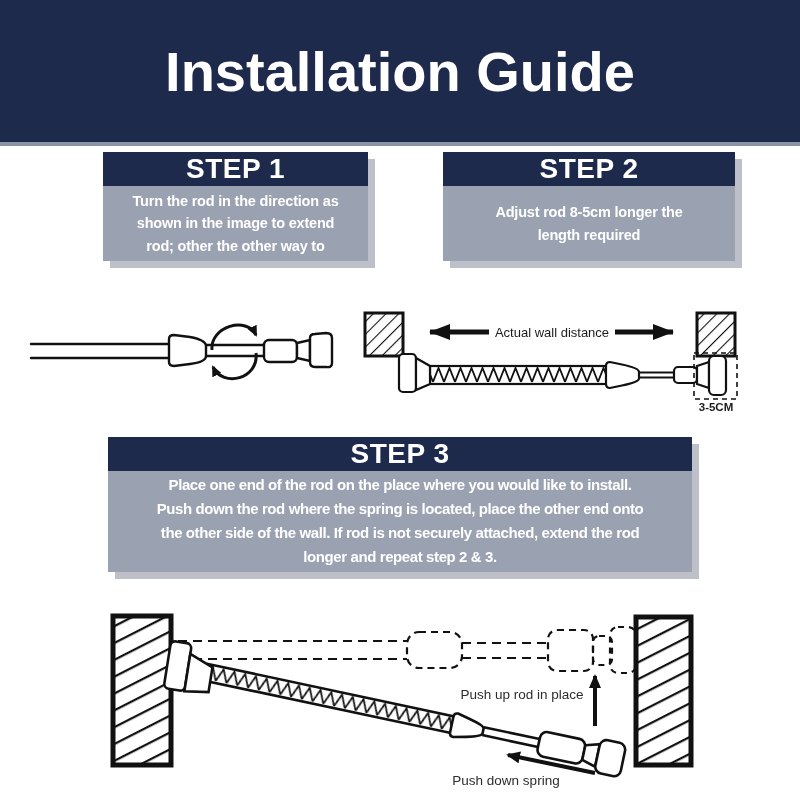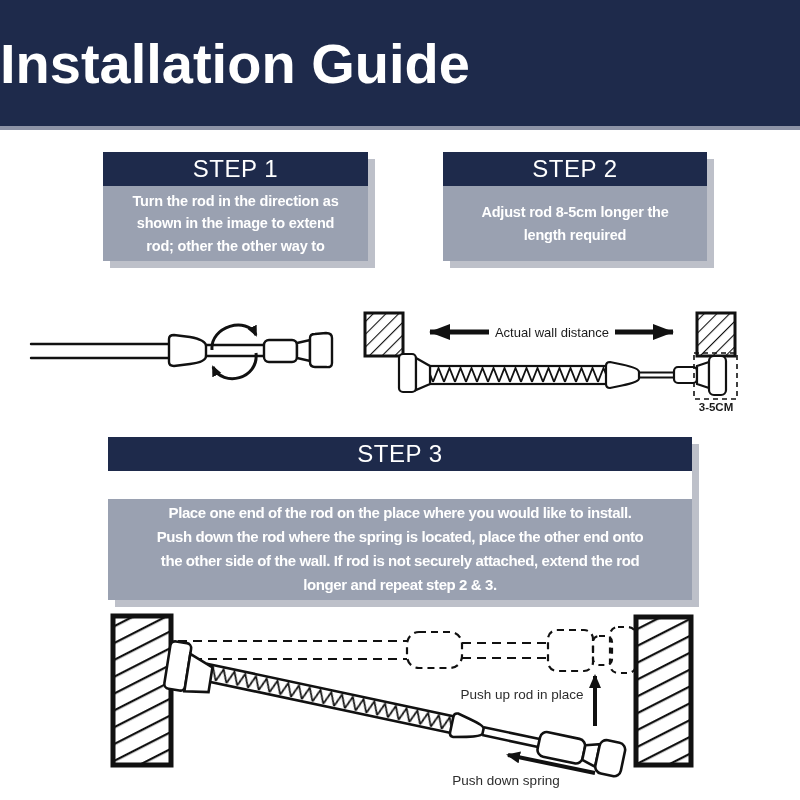--- a/index.html
+++ b/index.html
@@ -10,9 +10,9 @@
     background:#ffffff; font-family:"Liberation Sans", sans-serif;
   }
   .header {
-    position:absolute; left:0; top:0; width:800px; height:130px;
+    position:absolute; left:0; top:0; width:800px; height:146px;
     background:var(--navy); border-bottom:4px solid #8d93a6;
-    display:flex; align-items:center; justify-content:flex-start;
+    display:flex; align-items:center; justify-content:center;
   }
   .title {
     color:#ffffff; font-size:56px; font-weight:800; letter-spacing:0px; white-space:nowrap;

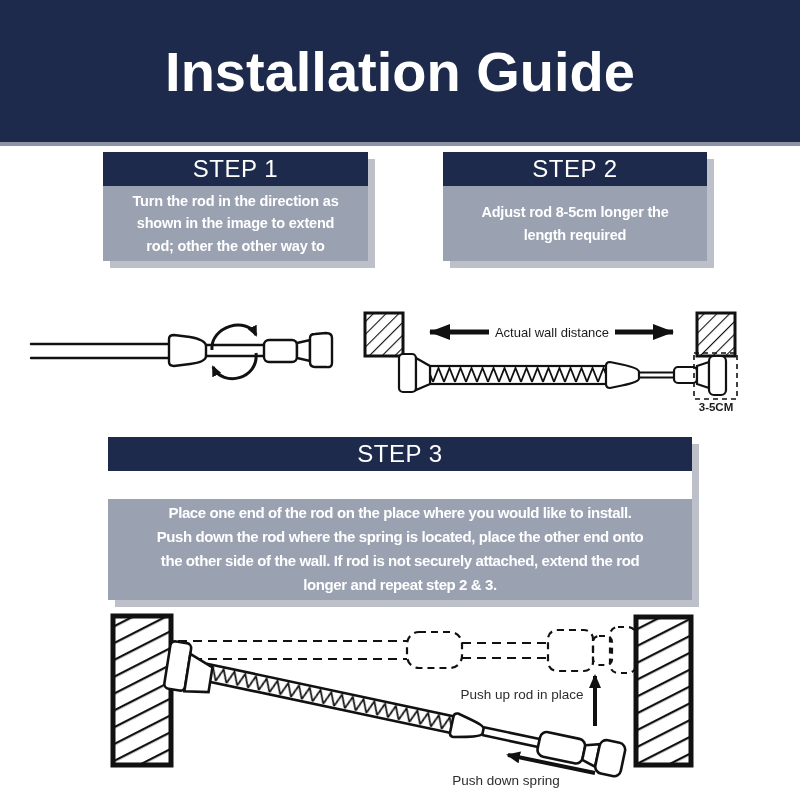--- a/index.html
+++ b/index.html
@@ -19,7 +19,7 @@
   }
   .step { position:absolute; box-shadow:7px 7px 0 rgba(109,116,136,0.45); }
   .step-head {
-    background:var(--navy); color:#ffffff; font-weight:400; font-size:24px;
+    background:var(--navy); color:#ffffff; font-weight:700; font-size:28px;
     letter-spacing:0.5px; text-align:center; height:34px; line-height:34px;
   }
   .step-body {

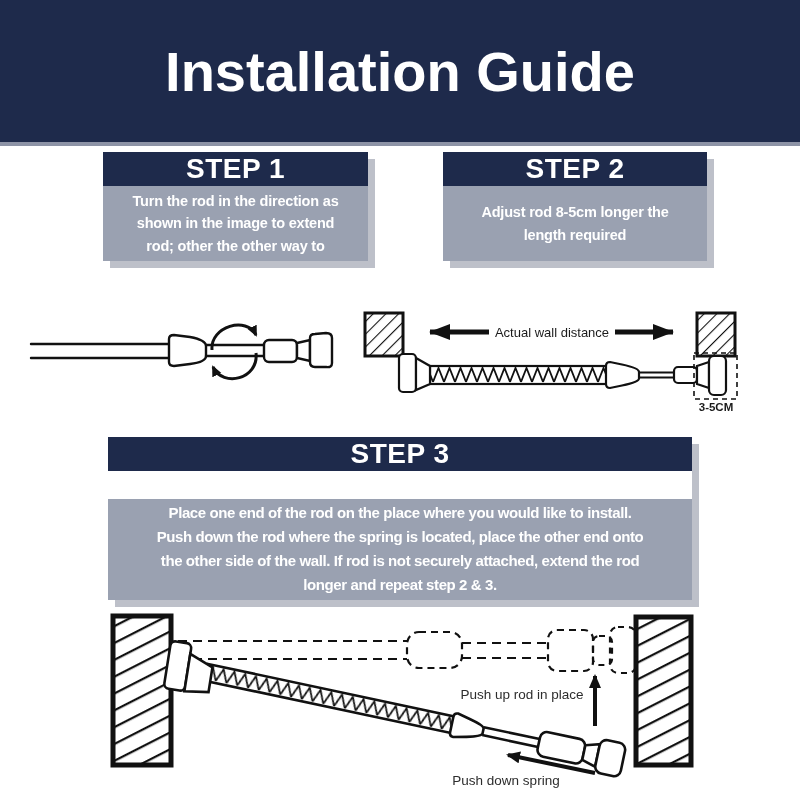--- a/index.html
+++ b/index.html
@@ -27,7 +27,7 @@
     white-space:pre-line;
   }
   #step1 { left:103px; top:152px; width:265px; }
-  #step2 { left:443px; top:152px; width:264px; }
+  #step2 { left:443px; top:152px; width:292px; }
   #step3 { left:108px; top:437px; width:584px; }
   #step1 .step-body, #step2 .step-body {
     font-size:14.5px; line-height:22.5px; height:75px; letter-spacing:-0.2px;

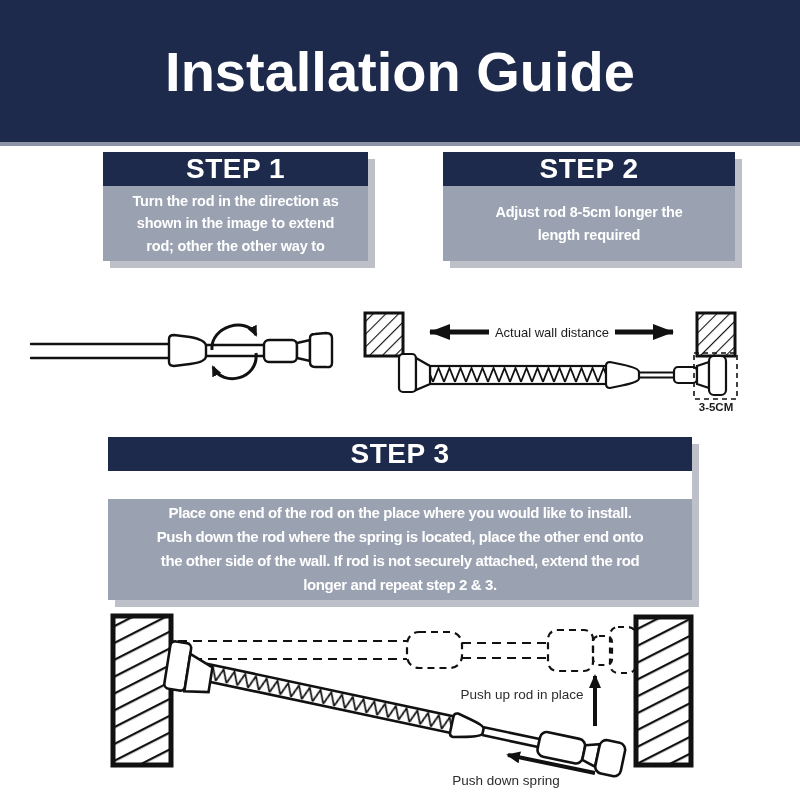--- a/index.html
+++ b/index.html
@@ -36,7 +36,6 @@
   #step3 .step-body {
     font-size:15px; line-height:24px; letter-spacing:-0.4px; padding:2px 8px 0;
     min-height:101px;
-    margin-top:28px;
   }
   .illus { position:absolute; }
   #illus1 { left:25px;  top:293px; width:340px; height:120px; }

